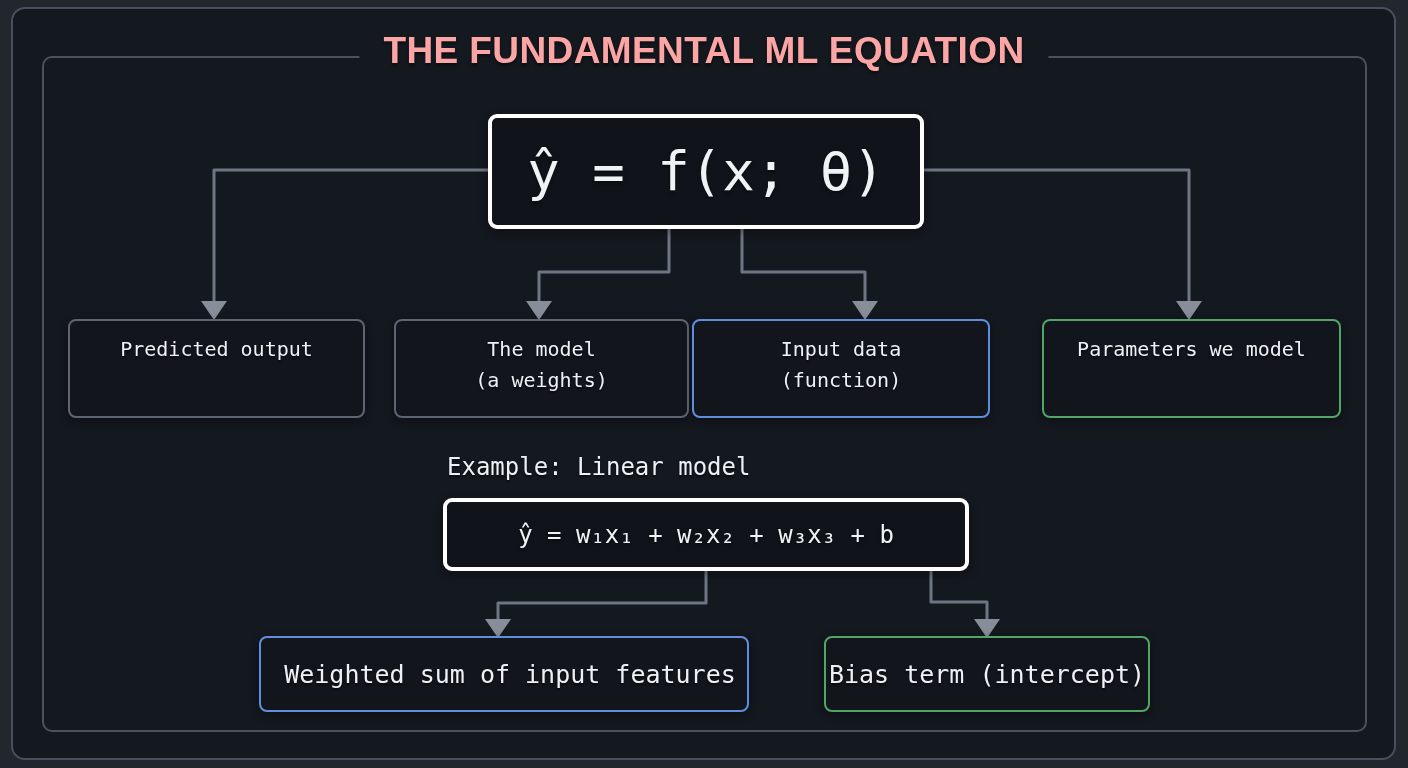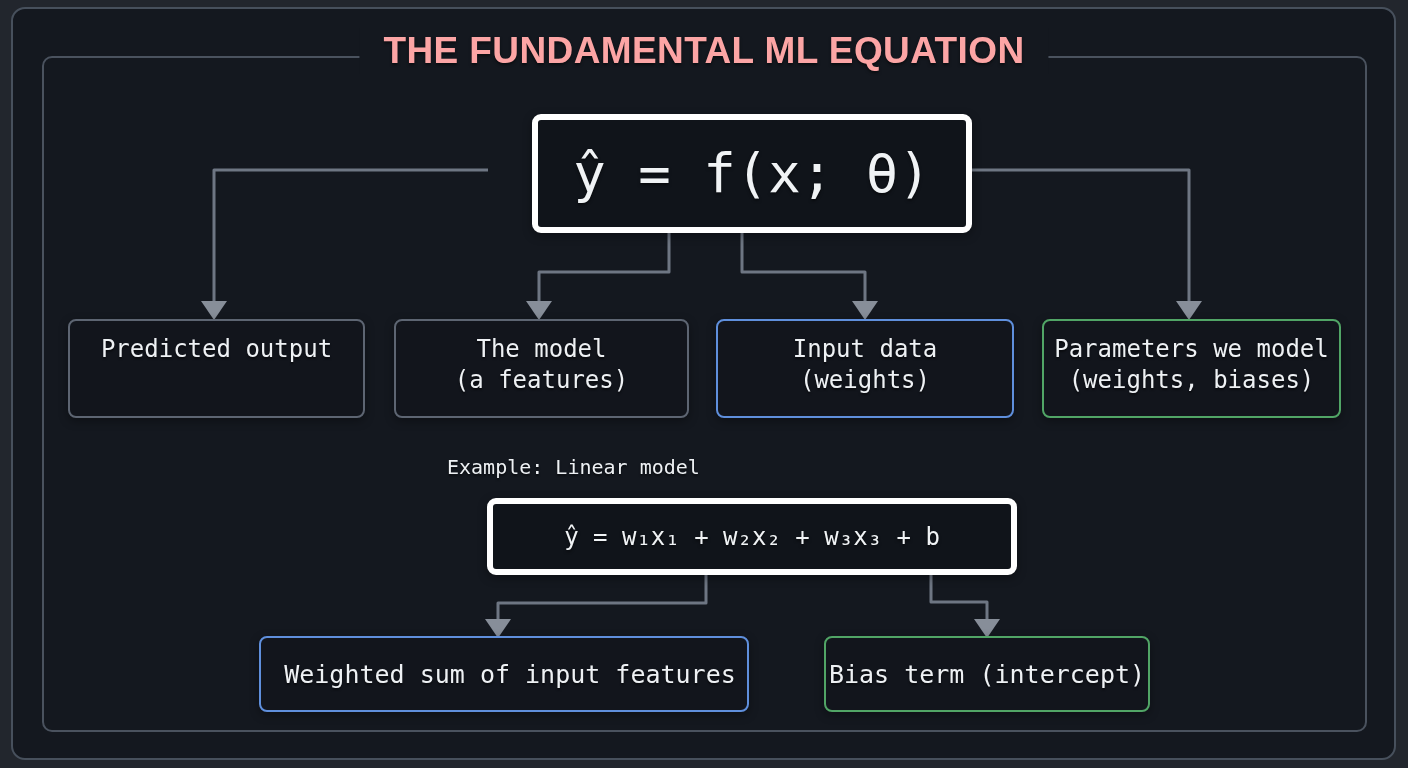--- a/index.html
+++ b/index.html
@@ -41,7 +41,7 @@
   svg.connectors{left:0;top:0;z-index:2;}
   .eq-box{
     background:#10141a;
-    border:6px solid #ffffff;
+    border:4px solid #ffffff;
     border-radius:9px;
     display:flex;align-items:center;justify-content:center;
     box-shadow:0 3px 10px rgba(0,0,0,.35);
@@ -49,7 +49,6 @@
     color:#f0f3f5;
     text-shadow:0 2px 3px rgba(0,0,0,.5);
     white-space:nowrap;
-    margin-left:44px;
   }
   .eq-main{left:488px;top:114px;width:428px;height:107px;font-size:54px;}
   .eq-linear{left:443px;top:498px;width:518px;height:65px;font-size:24px;}

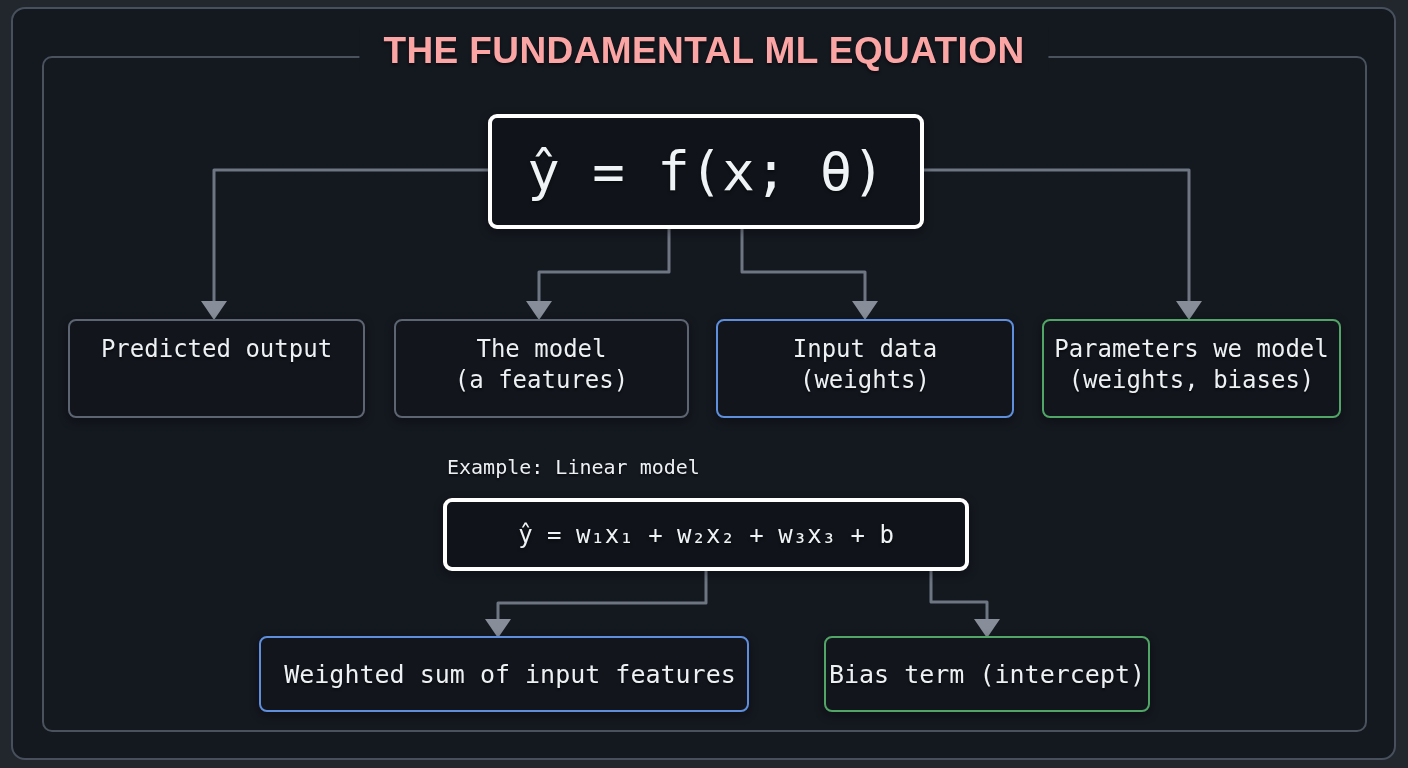--- a/index.html
+++ b/index.html
@@ -60,7 +60,7 @@
     z-index:4;
     color:#eef1f4;
     text-align:center;
-    font-size:24px;
+    font-size:20px;
     text-shadow:0 2px 2px rgba(0,0,0,.5);
   }
   .row-node{top:319px;height:82px;padding-top:13px;box-sizing:content-box;}

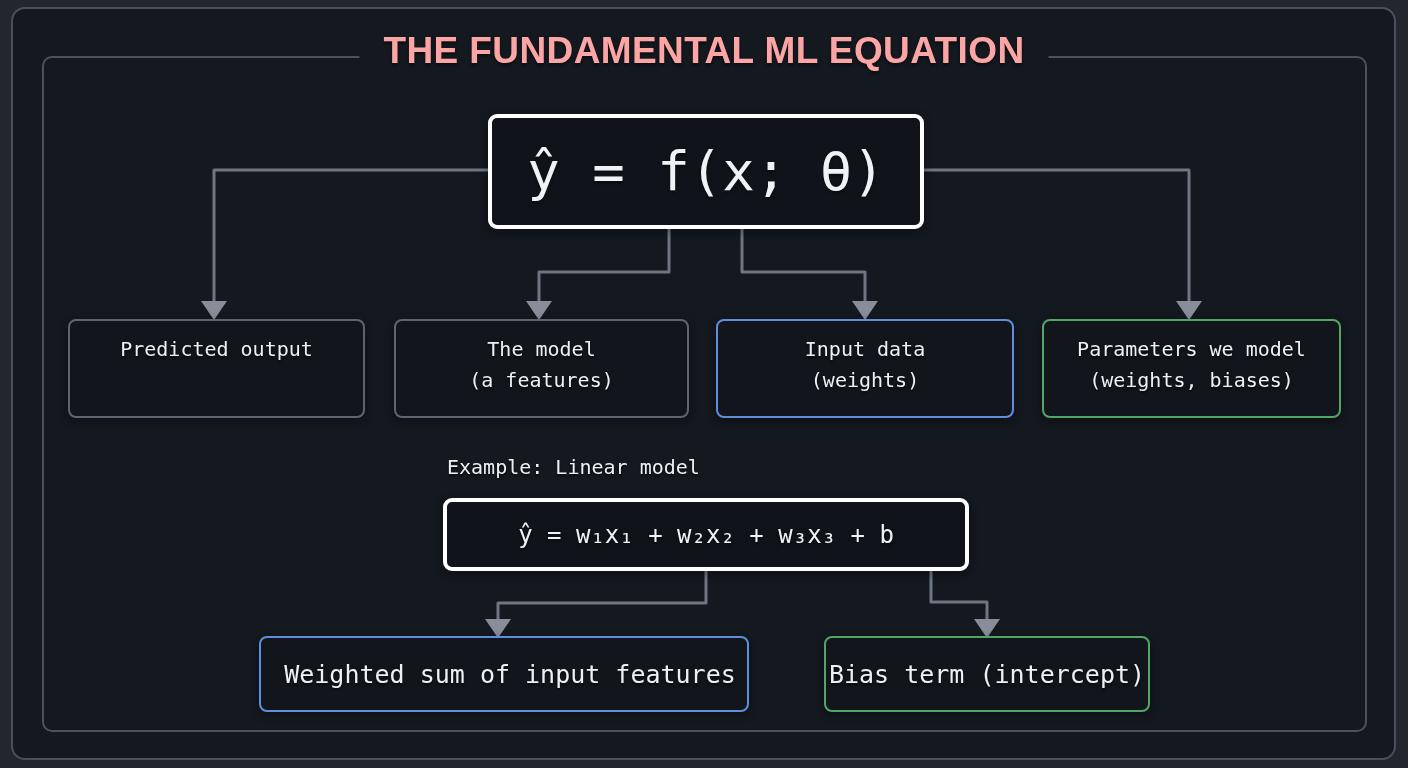--- a/index.html
+++ b/index.html
@@ -118,7 +118,7 @@
   <div class="line">The model</div>
   <div class="line">(a features)</div>
 </div>
-<div class="abs node row-node" style="left: 716px; width: 294px; border-color: rgb(95, 143, 220);">
+<div class="abs node row-node" style="left: 692px; width: 294px; border-color: rgb(95, 143, 220);">
   <div class="line">Input data</div>
   <div class="line">(weights)</div>
 </div>

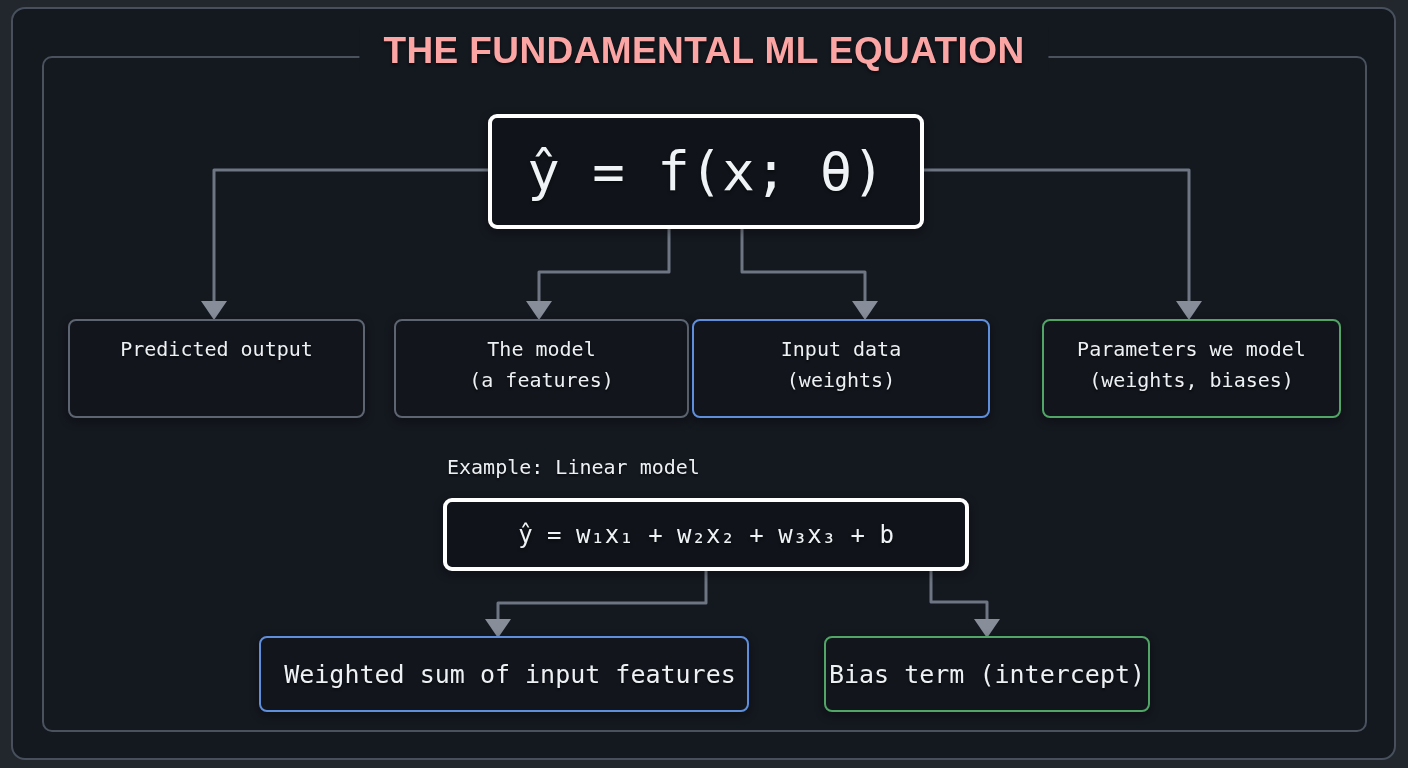--- a/index.html
+++ b/index.html
@@ -116,7 +116,7 @@
 </div>
 <div class="abs node row-node" style="left: 394px; width: 291px; border-color: rgb(93, 101, 114);">
   <div class="line">The model</div>
-  <div class="line">(a features)</div>
+  <div class="line">(a weights)</div>
 </div>
 <div class="abs node row-node" style="left: 692px; width: 294px; border-color: rgb(95, 143, 220);">
   <div class="line">Input data</div>

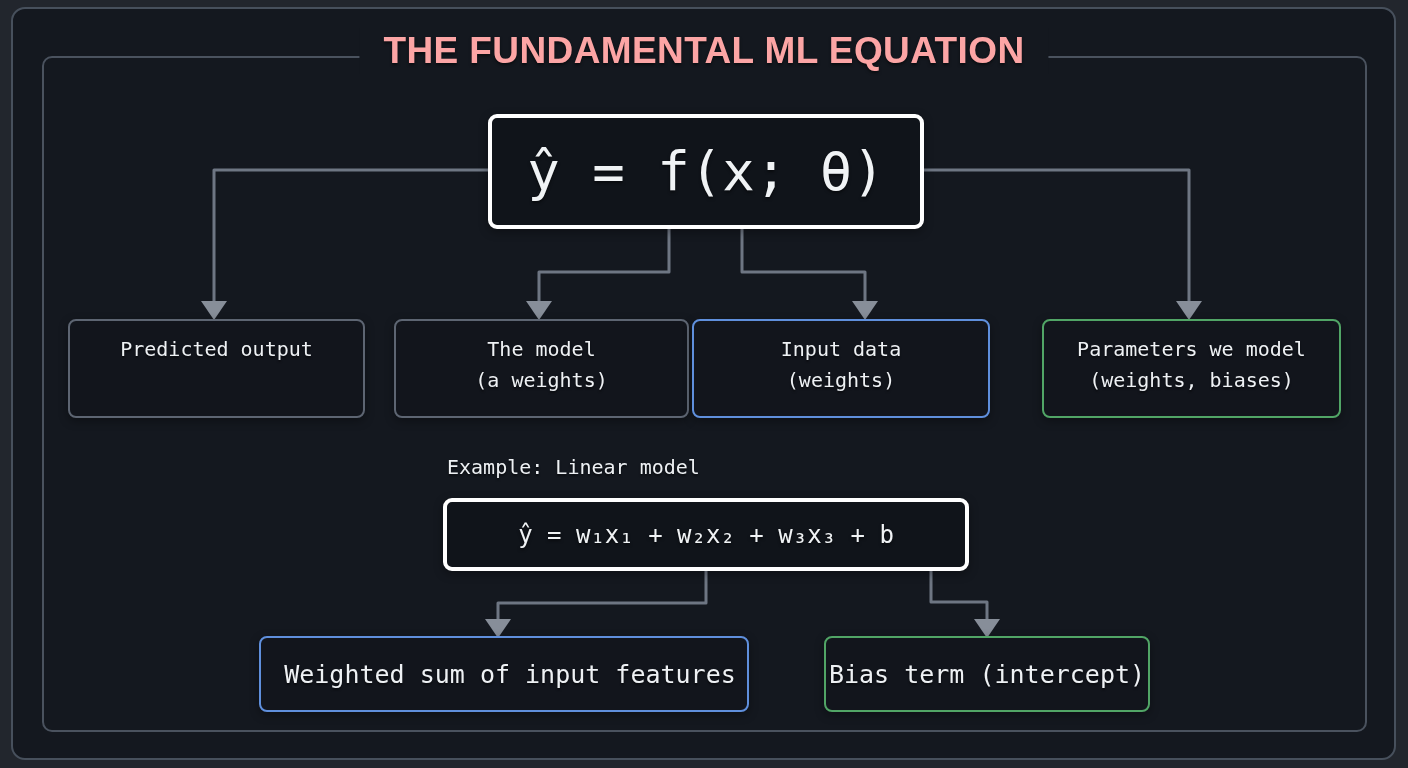--- a/index.html
+++ b/index.html
@@ -120,7 +120,7 @@
 </div>
 <div class="abs node row-node" style="left: 692px; width: 294px; border-color: rgb(95, 143, 220);">
   <div class="line">Input data</div>
-  <div class="line">(weights)</div>
+  <div class="line">(function)</div>
 </div>
 <div class="abs node row-node" style="left: 1042px; width: 295px; border-color: rgb(81, 165, 102);">
   <div class="line">Parameters we model</div>

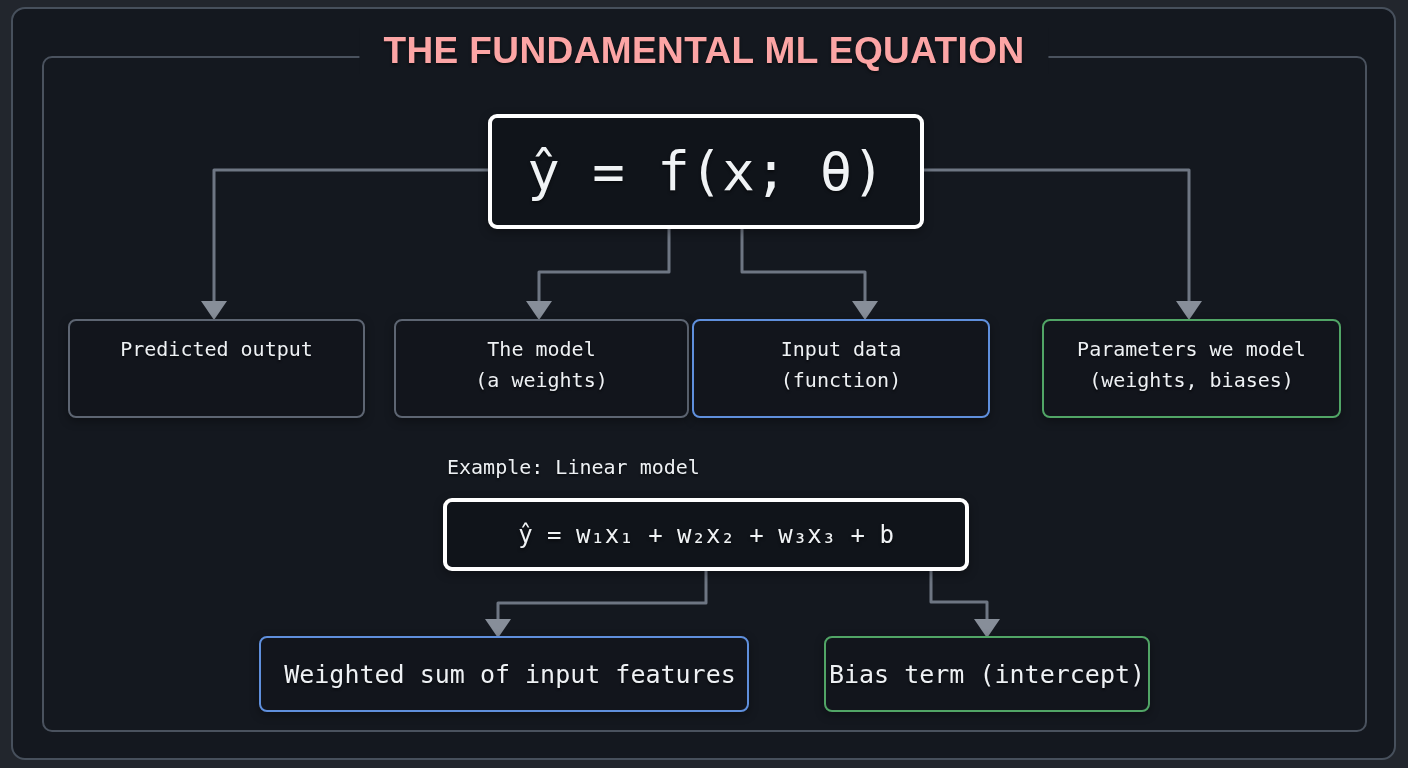--- a/index.html
+++ b/index.html
@@ -124,7 +124,6 @@
 </div>
 <div class="abs node row-node" style="left: 1042px; width: 295px; border-color: rgb(81, 165, 102);">
   <div class="line">Parameters we model</div>
-  <div class="line">(weights, biases)</div>
 </div>
 
 <div class="abs example-label">Example: Linear model</div>

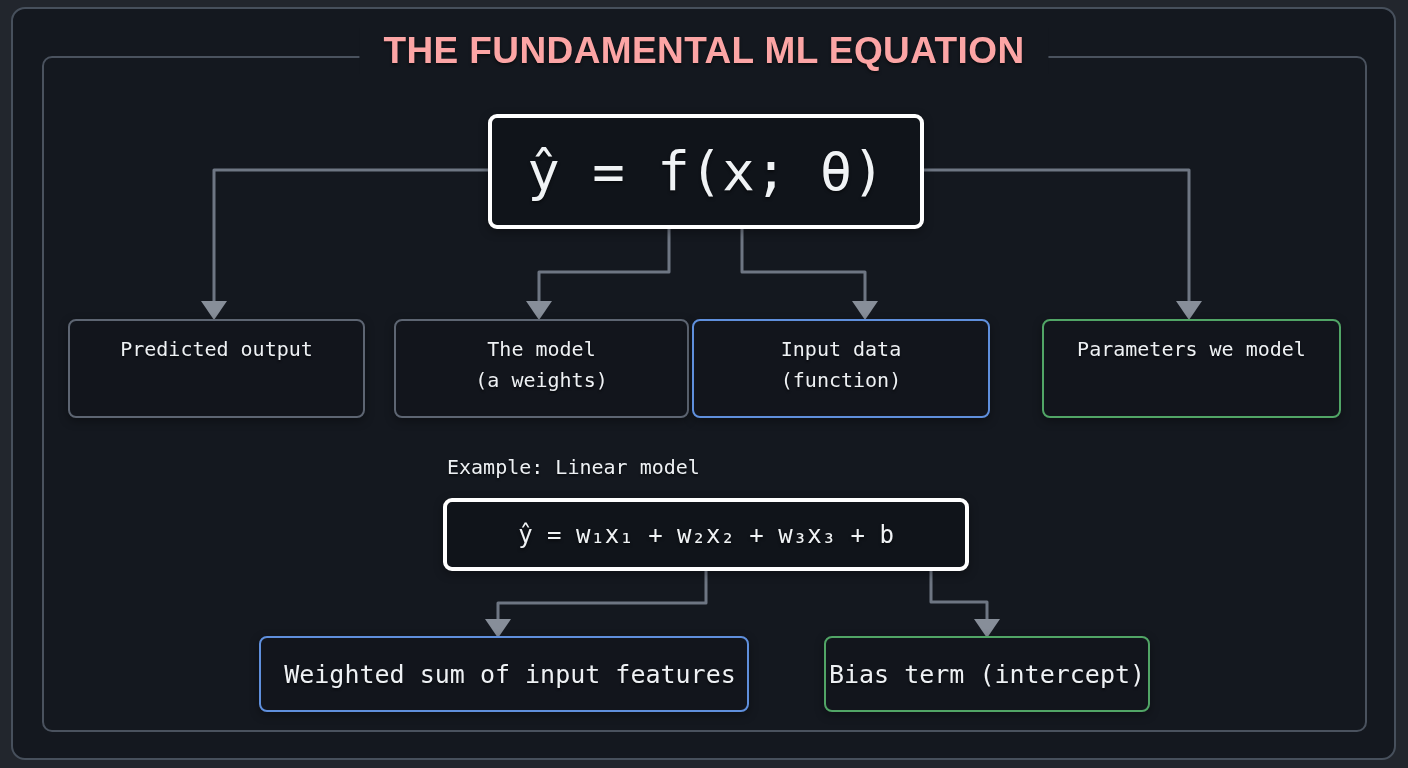--- a/index.html
+++ b/index.html
@@ -72,7 +72,7 @@
   }
   .example-label{
     left:447px;top:453px;
-    font-size:20px;line-height:28px;
+    font-size:24px;line-height:28px;
     color:#eef1f4;
     text-shadow:0 2px 2px rgba(0,0,0,.5);
     z-index:4;white-space:nowrap;

